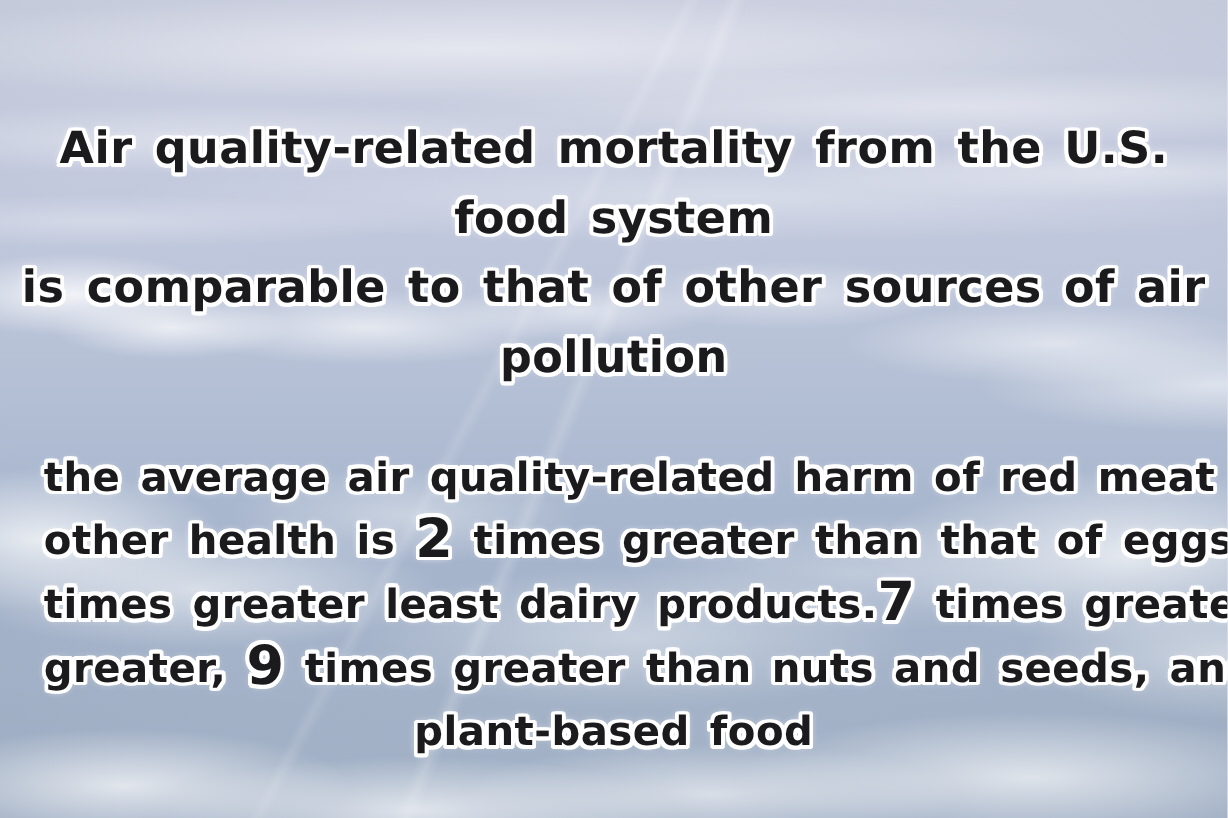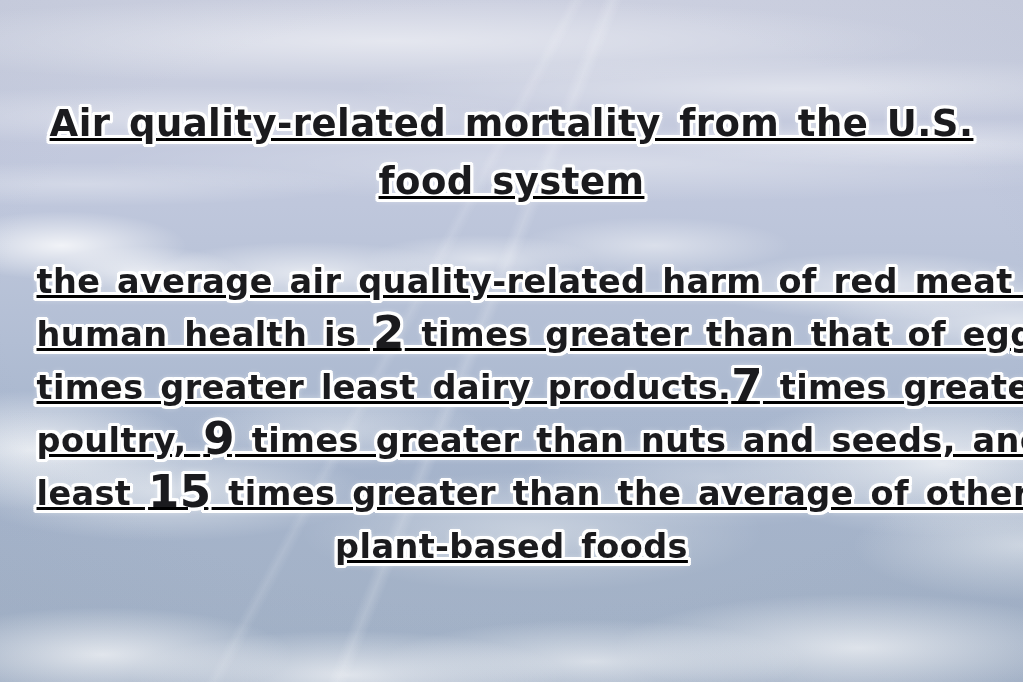--- a/index.html
+++ b/index.html
@@ -103,7 +103,6 @@
     flex-direction: column;
     align-items: center;
     text-align: center;
-    text-decoration: underline;
   }
 
   .poster-text {

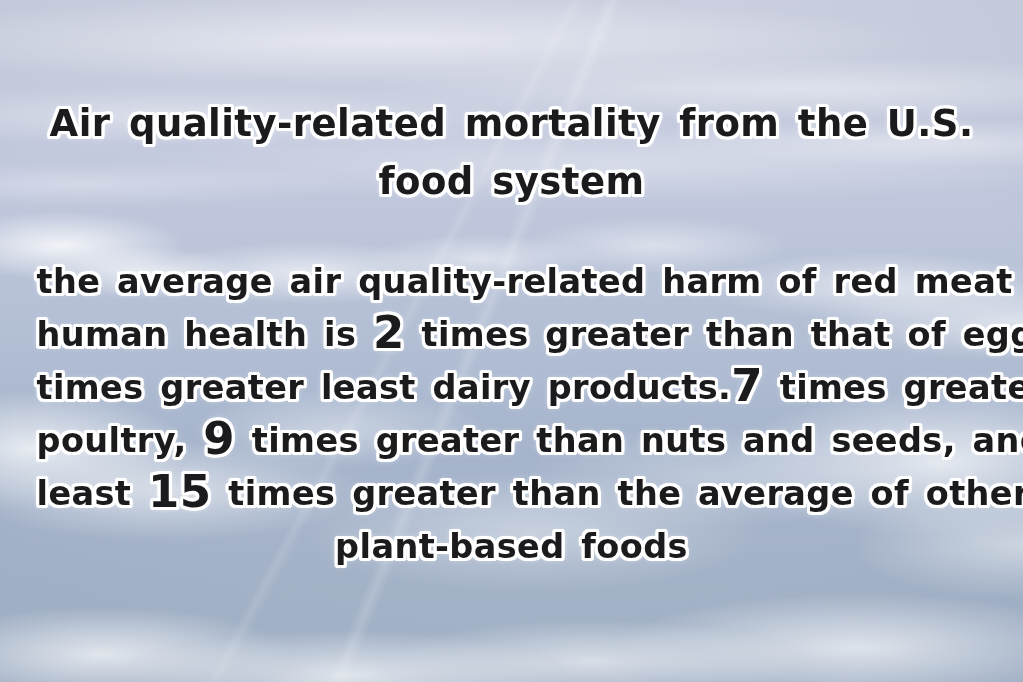--- a/index.html
+++ b/index.html
@@ -162,6 +162,7 @@
 
     <div class="headline poster-text">
       <div>Air quality-related mortality from the U.S. food system</div>
+      <div>is comparable to that of other sources of air pollution</div>
     </div>
 
     <div class="body-block poster-text">

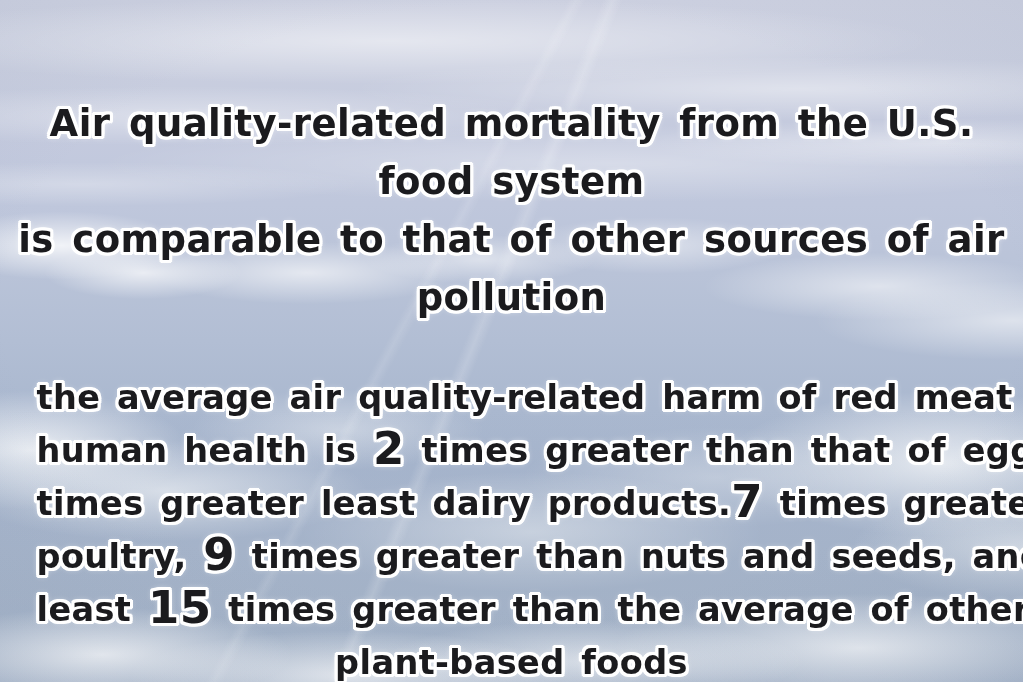--- a/index.html
+++ b/index.html
@@ -168,7 +168,7 @@
     <div class="body-block poster-text">
 
     <div class="body-line"><span>the average air quality-related harm of red meat to</span></div>
-        <div class="body-line"><span>human health is </span><span class="big-num">2</span><span> times greater than that of eggs, </span></div>
+        <div class="body-line"><span>other health is </span><span class="big-num">2</span><span> times greater than that of eggs, </span></div>
         <div class="body-line"><span>times greater least dairy products.</span><span class="big-num">7</span><span> times greater than</span></div>
         <div class="body-line"><span>poultry, </span><span class="big-num">9</span><span> times greater than nuts and seeds, and at</span></div>
         <div class="body-line"><span>least </span><span class="big-num">15</span><span> times greater than the average of other</span></div>

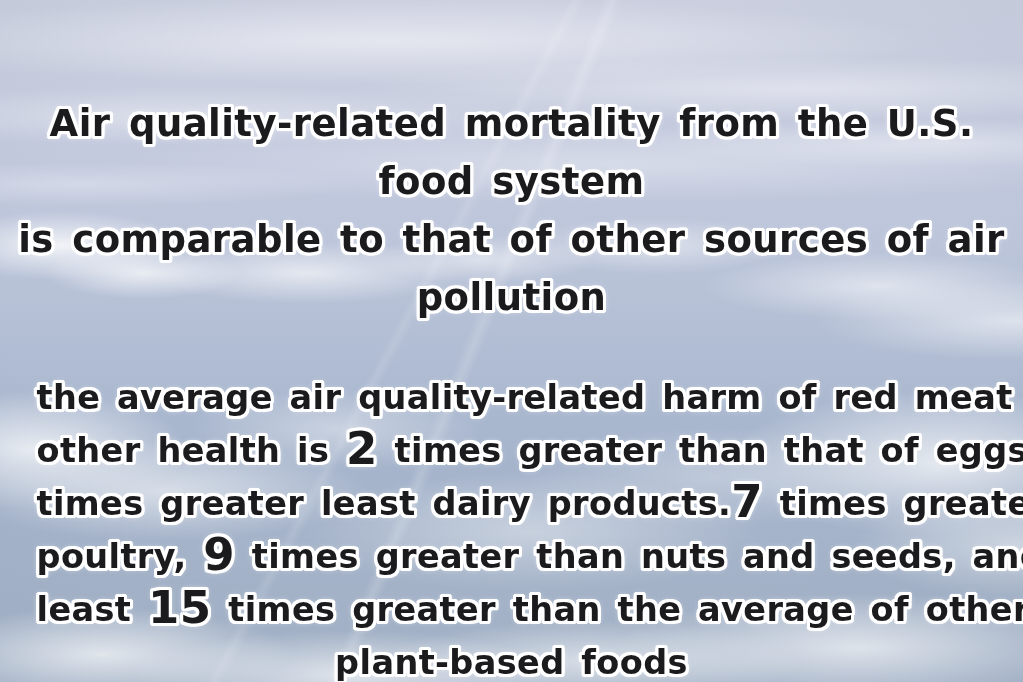--- a/index.html
+++ b/index.html
@@ -170,7 +170,7 @@
     <div class="body-line"><span>the average air quality-related harm of red meat to</span></div>
         <div class="body-line"><span>other health is </span><span class="big-num">2</span><span> times greater than that of eggs, </span></div>
         <div class="body-line"><span>times greater least dairy products.</span><span class="big-num">7</span><span> times greater than</span></div>
-        <div class="body-line"><span>poultry, </span><span class="big-num">9</span><span> times greater than nuts and seeds, and at</span></div>
+        <div class="body-line"><span>greater, </span><span class="big-num">9</span><span> times greater than nuts and seeds, and at</span></div>
         <div class="body-line"><span>least </span><span class="big-num">15</span><span> times greater than the average of other</span></div>
         <div class="body-line"><span>plant-based foods</span></div>
       </div>

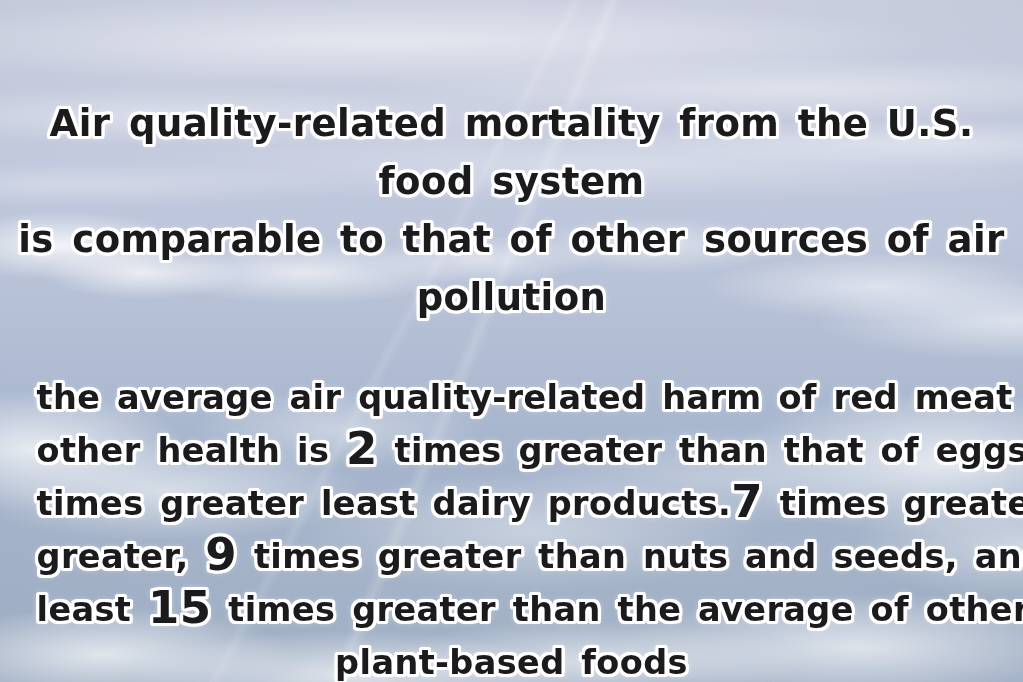--- a/index.html
+++ b/index.html
@@ -171,7 +171,6 @@
         <div class="body-line"><span>other health is </span><span class="big-num">2</span><span> times greater than that of eggs, </span></div>
         <div class="body-line"><span>times greater least dairy products.</span><span class="big-num">7</span><span> times greater than</span></div>
         <div class="body-line"><span>greater, </span><span class="big-num">9</span><span> times greater than nuts and seeds, and at</span></div>
-        <div class="body-line"><span>least </span><span class="big-num">15</span><span> times greater than the average of other</span></div>
         <div class="body-line"><span>plant-based foods</span></div>
       </div>
 

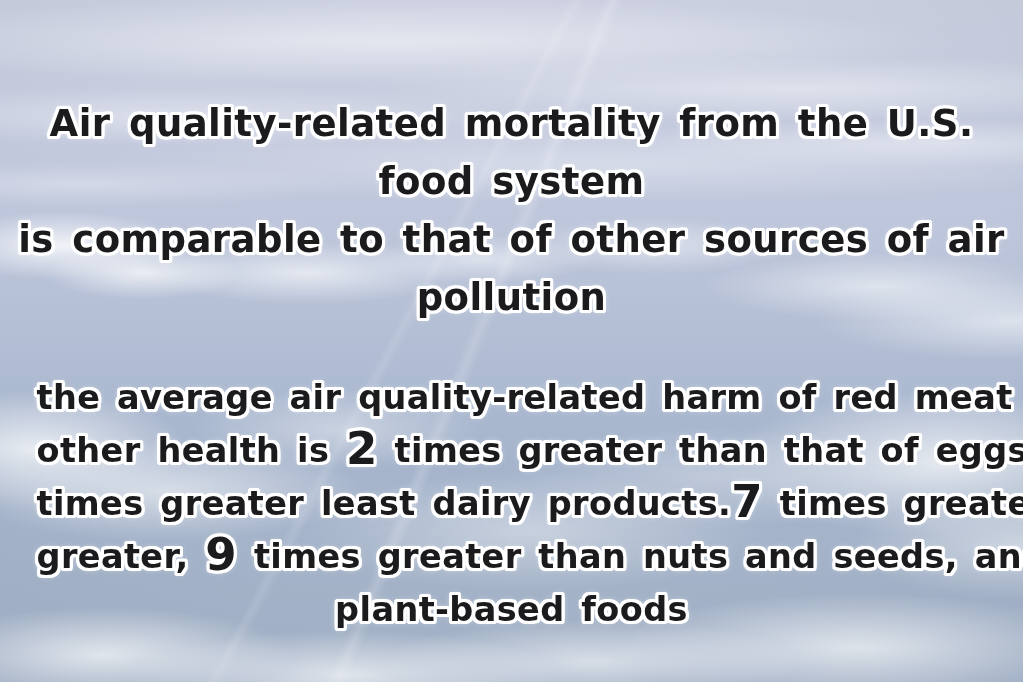--- a/index.html
+++ b/index.html
@@ -171,7 +171,7 @@
         <div class="body-line"><span>other health is </span><span class="big-num">2</span><span> times greater than that of eggs, </span></div>
         <div class="body-line"><span>times greater least dairy products.</span><span class="big-num">7</span><span> times greater than</span></div>
         <div class="body-line"><span>greater, </span><span class="big-num">9</span><span> times greater than nuts and seeds, and at</span></div>
-        <div class="body-line"><span>plant-based foods</span></div>
+        <div class="body-line"><span>plant-based food</span></div>
       </div>
 
   </div>

